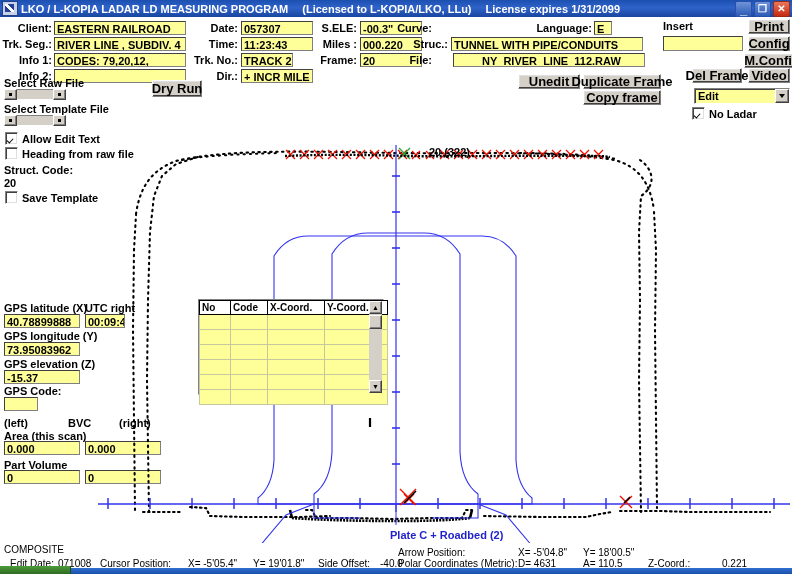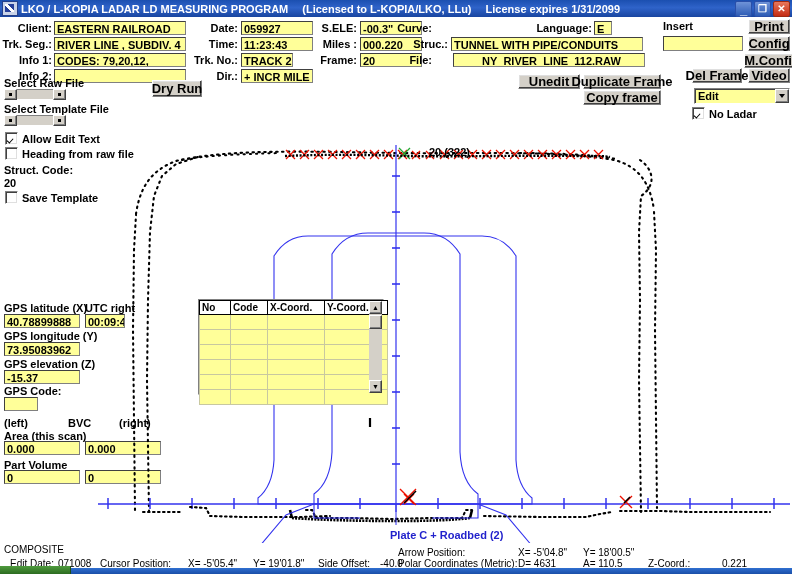--- a/index.html
+++ b/index.html
@@ -150,7 +150,7 @@
 
     <div class="hrow" style="left:186px;top:2px;">
       <span class="lbl hlab" style="width:52px;">Date:</span>
-      <span class="fld" style="width:72px;margin-left:3px;">059927</span>
+      <span class="fld" style="width:72px;margin-left:3px;">057307</span>
     </div>
     <div class="hrow" style="left:186px;top:18px;">
       <span class="lbl hlab" style="width:52px;">Time:</span>

